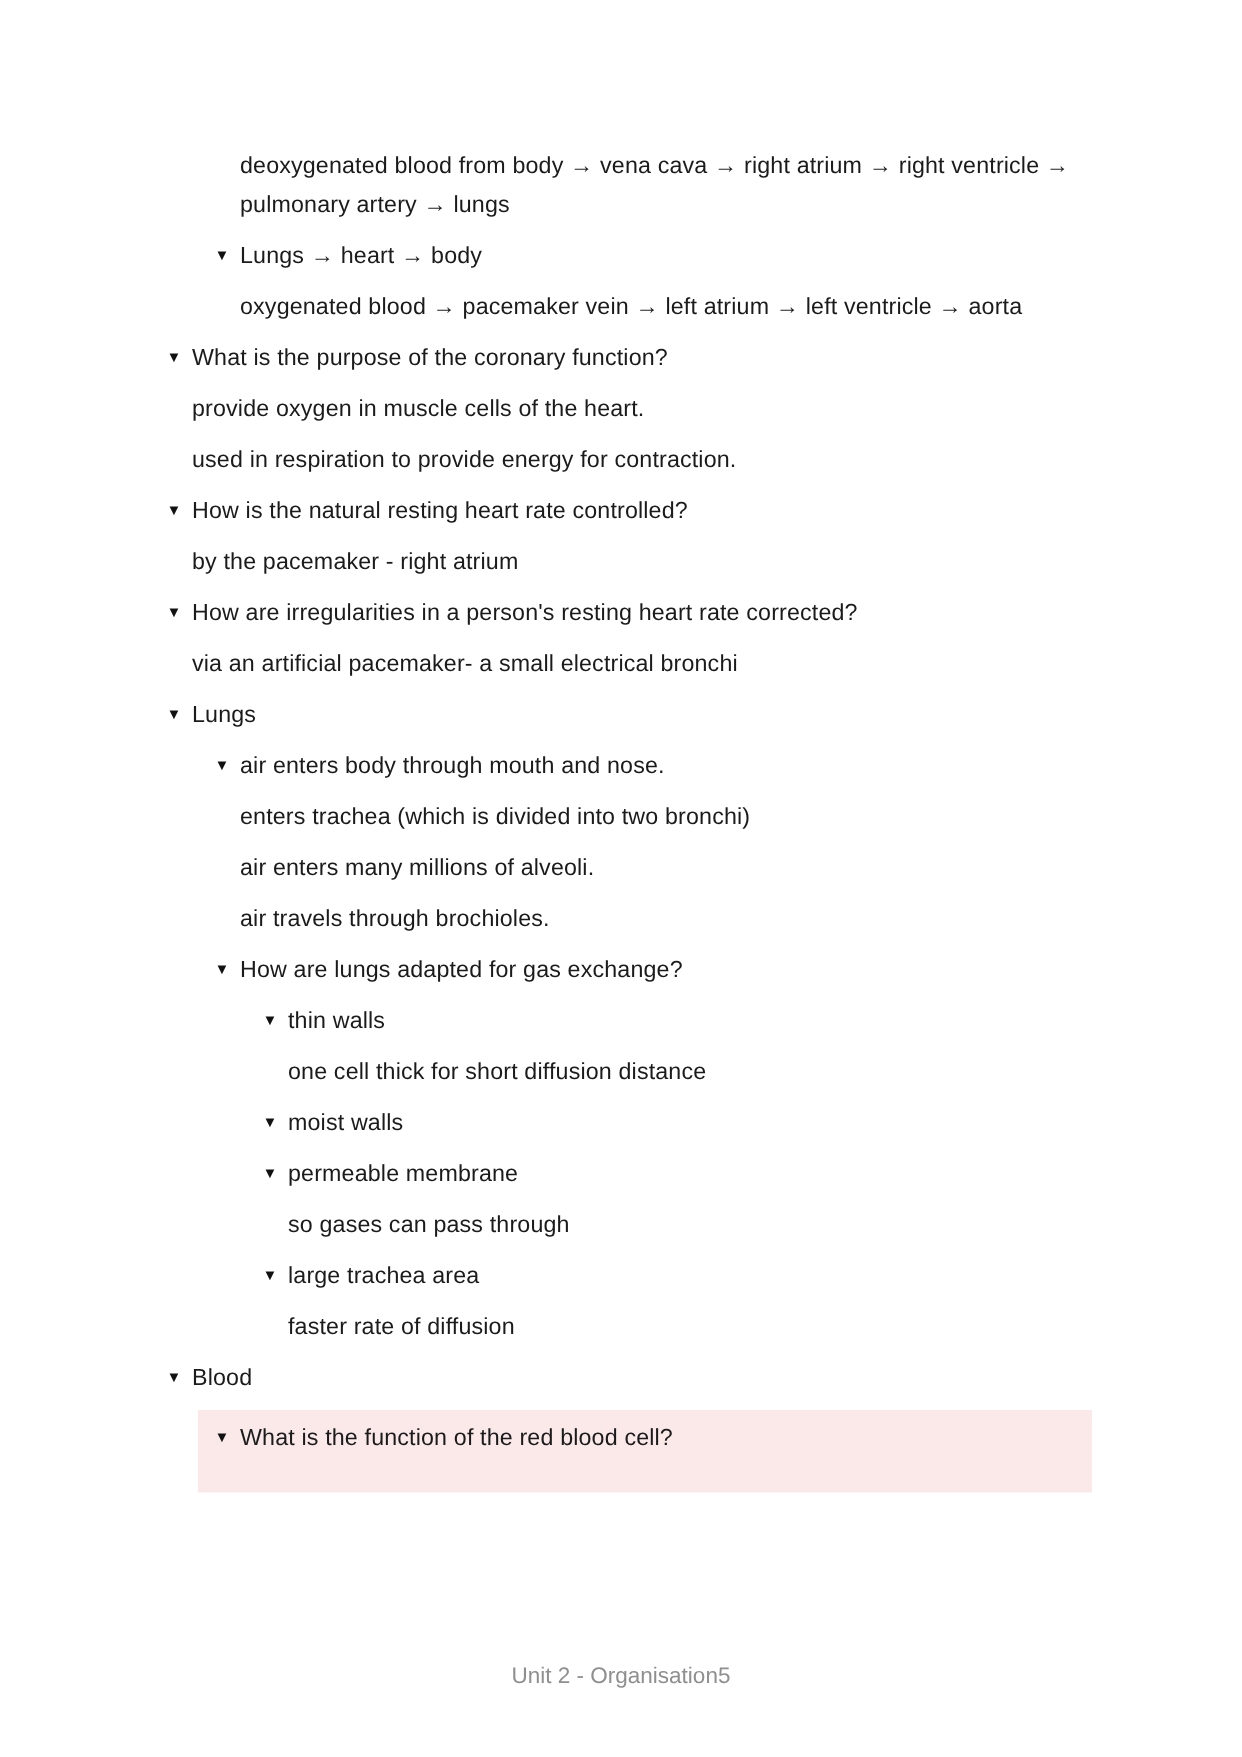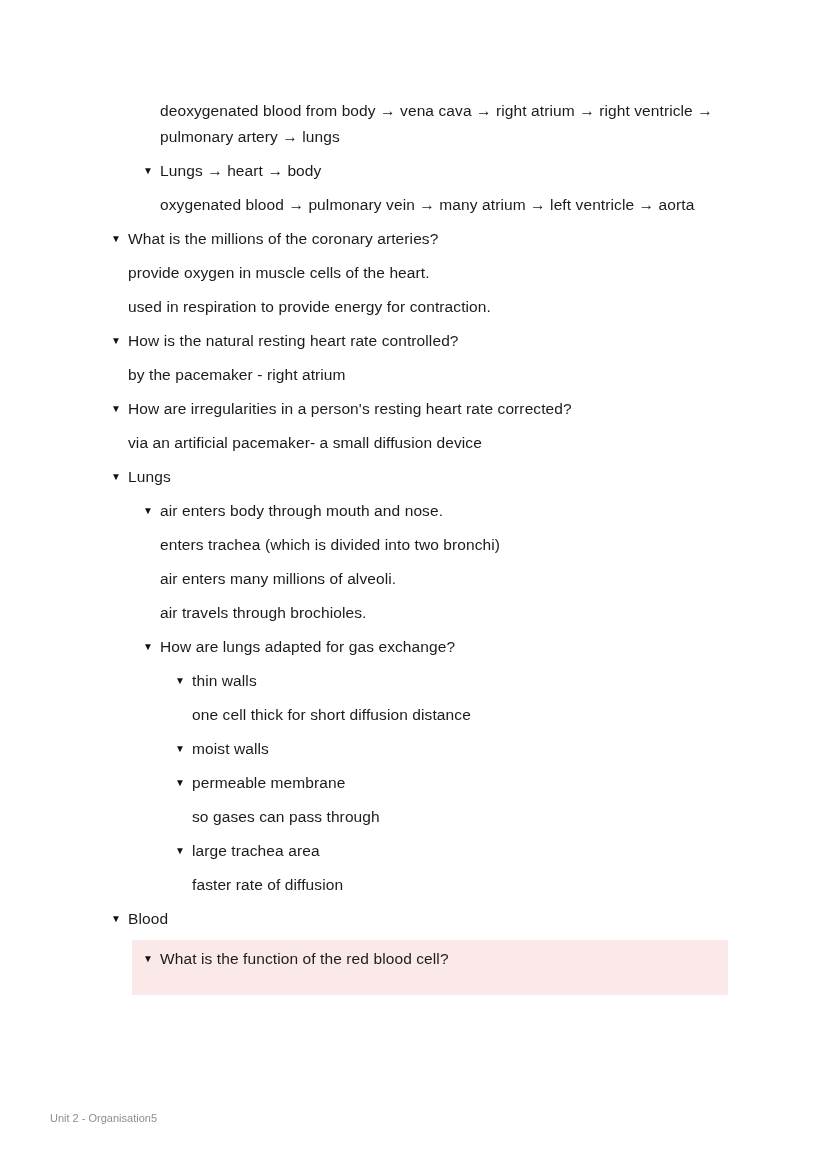--- a/index.html
+++ b/index.html
@@ -68,7 +68,7 @@
 <div class="content" id="outline">
     <div class="row level-2"><span>deoxygenated blood from body → vena cava → right atrium → right ventricle → pulmonary artery → lungs</span></div>
     <div class="row level-2"><span class="tri">▼</span><span>Lungs → heart → body</span></div>
-    <div class="row level-2"><span>oxygenated blood → pulmonary vein → many atrium → left ventricle → aorta</span></div>
+    <div class="row level-2"><span>oxygenated blood → pacemaker vein → left atrium → left ventricle → aorta</span></div>
     <div class="row level-1"><span class="tri">▼</span><span>What is the millions of the coronary arteries?</span></div>
     <div class="row level-1"><span>provide oxygen in muscle cells of the heart.</span></div>
     <div class="row level-1"><span>used in respiration to provide energy for contraction.</span></div>

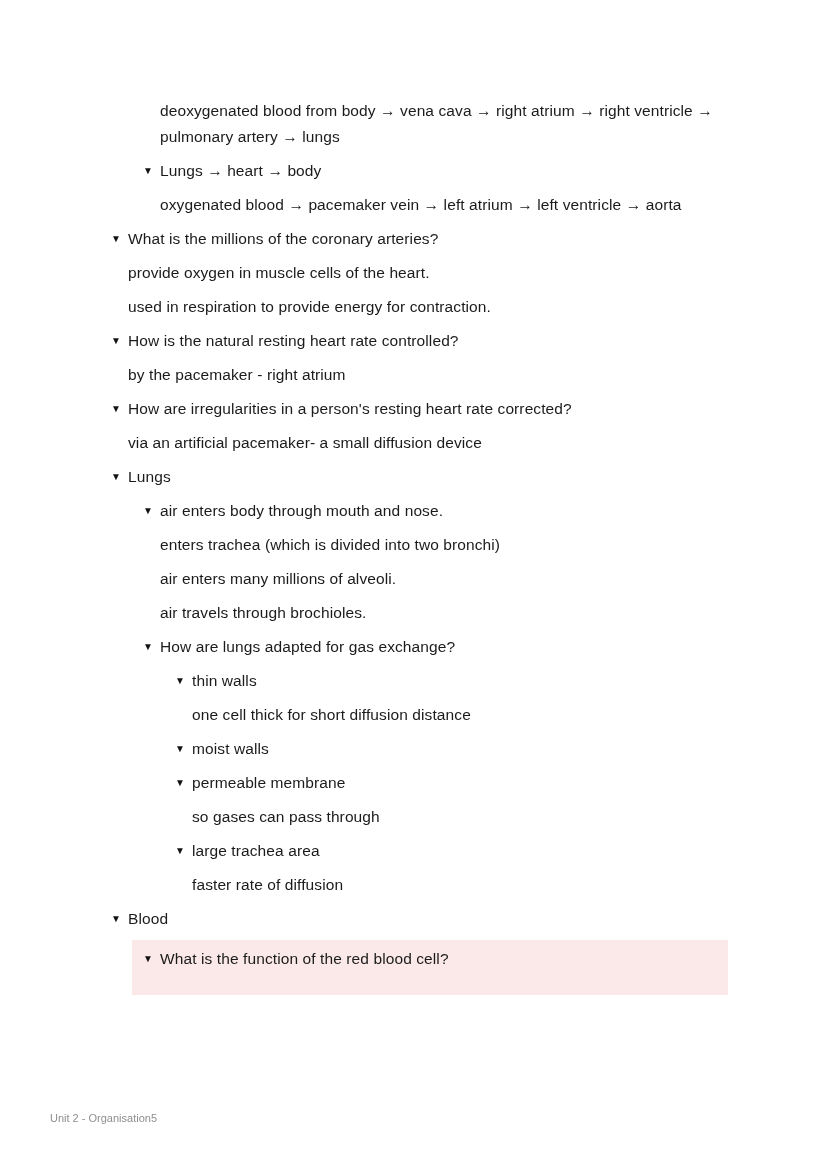--- a/index.html
+++ b/index.html
@@ -69,7 +69,7 @@
     <div class="row level-2"><span>deoxygenated blood from body → vena cava → right atrium → right ventricle → pulmonary artery → lungs</span></div>
     <div class="row level-2"><span class="tri">▼</span><span>Lungs → heart → body</span></div>
     <div class="row level-2"><span>oxygenated blood → pacemaker vein → left atrium → left ventricle → aorta</span></div>
-    <div class="row level-1"><span class="tri">▼</span><span>What is the millions of the coronary arteries?</span></div>
+    <div class="row level-1"><span class="tri">▼</span><span>What is the purpose of the coronary function?</span></div>
     <div class="row level-1"><span>provide oxygen in muscle cells of the heart.</span></div>
     <div class="row level-1"><span>used in respiration to provide energy for contraction.</span></div>
     <div class="row level-1"><span class="tri">▼</span><span>How is the natural resting heart rate controlled?</span></div>

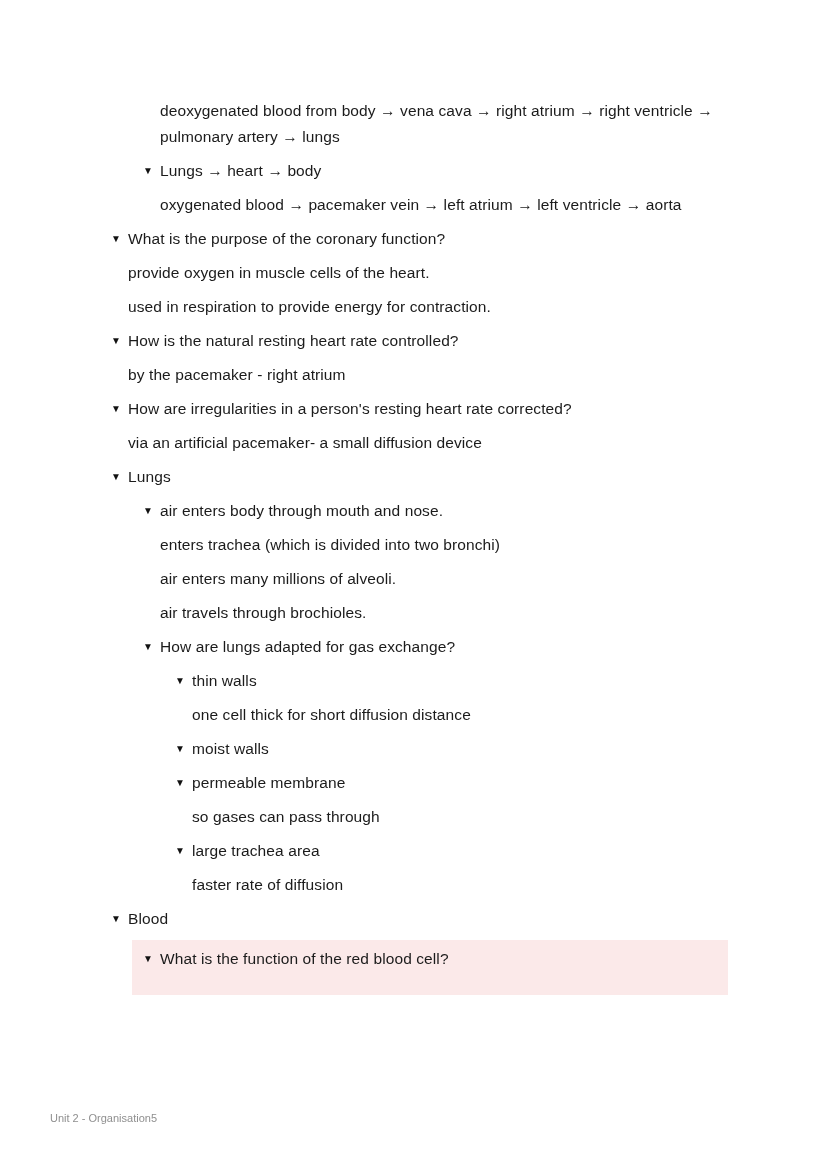--- a/index.html
+++ b/index.html
@@ -75,7 +75,7 @@
     <div class="row level-1"><span class="tri">▼</span><span>How is the natural resting heart rate controlled?</span></div>
     <div class="row level-1"><span>by the pacemaker - right atrium</span></div>
     <div class="row level-1"><span class="tri">▼</span><span>How are irregularities in a person's resting heart rate corrected?</span></div>
-    <div class="row level-1"><span>via an artificial pacemaker- a small diffusion device</span></div>
+    <div class="row level-1"><span>via an artificial pacemaker- a small electrical bronchi</span></div>
     <div class="row level-1"><span class="tri">▼</span><span>Lungs</span></div>
     <div class="row level-2"><span class="tri">▼</span></div>
     <div class="row level-2"><span>air enters body through mouth and nose.</span></div>

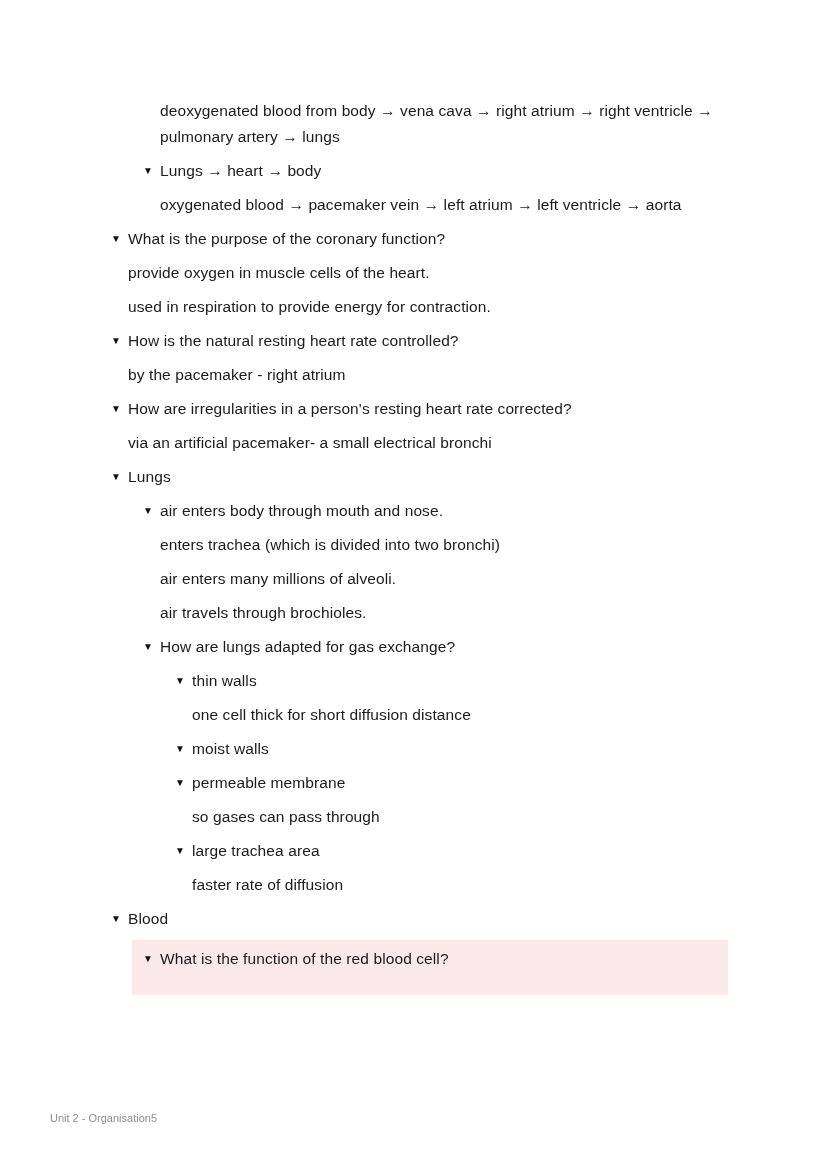--- a/index.html
+++ b/index.html
@@ -56,8 +56,8 @@
     left: 50px;
     right: 50px;
     display: flex;
-    justify-content: flex-start;
-    font-size: 11px;
+    justify-content: center;
+    font-size: 15px;
     line-height: 18px;
     color: var(--footer-color, #8f8f8f);
   }

